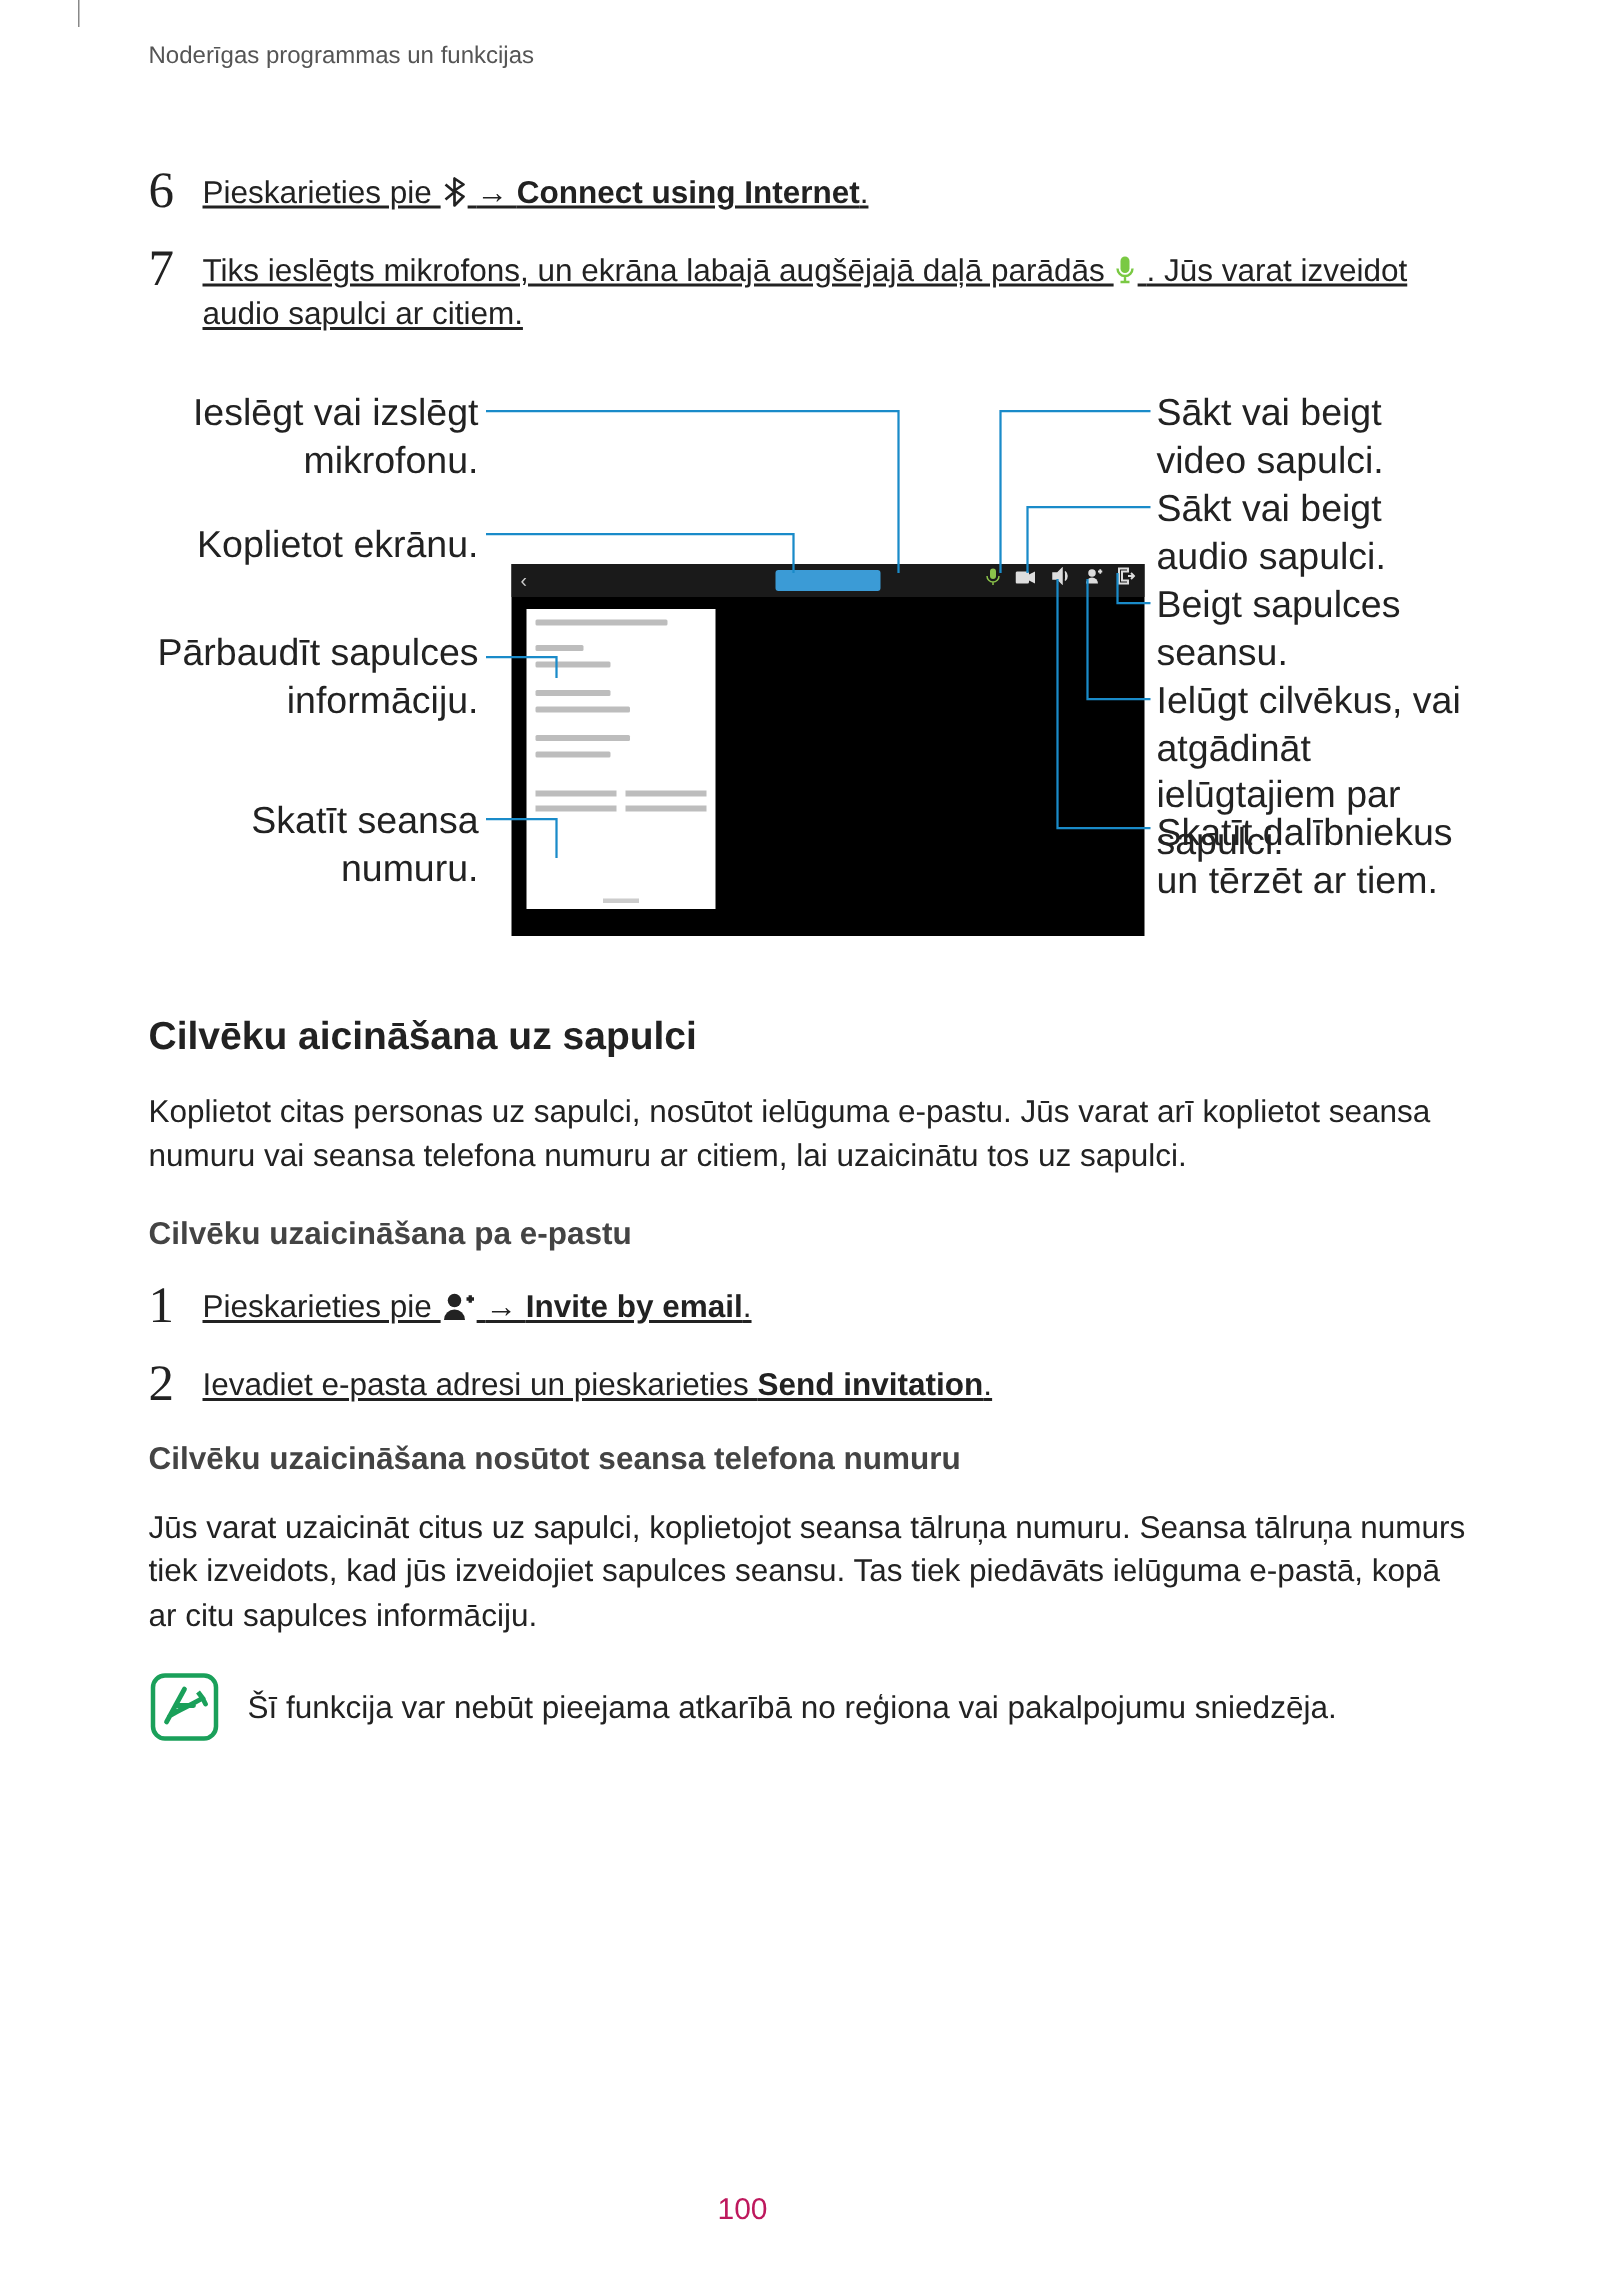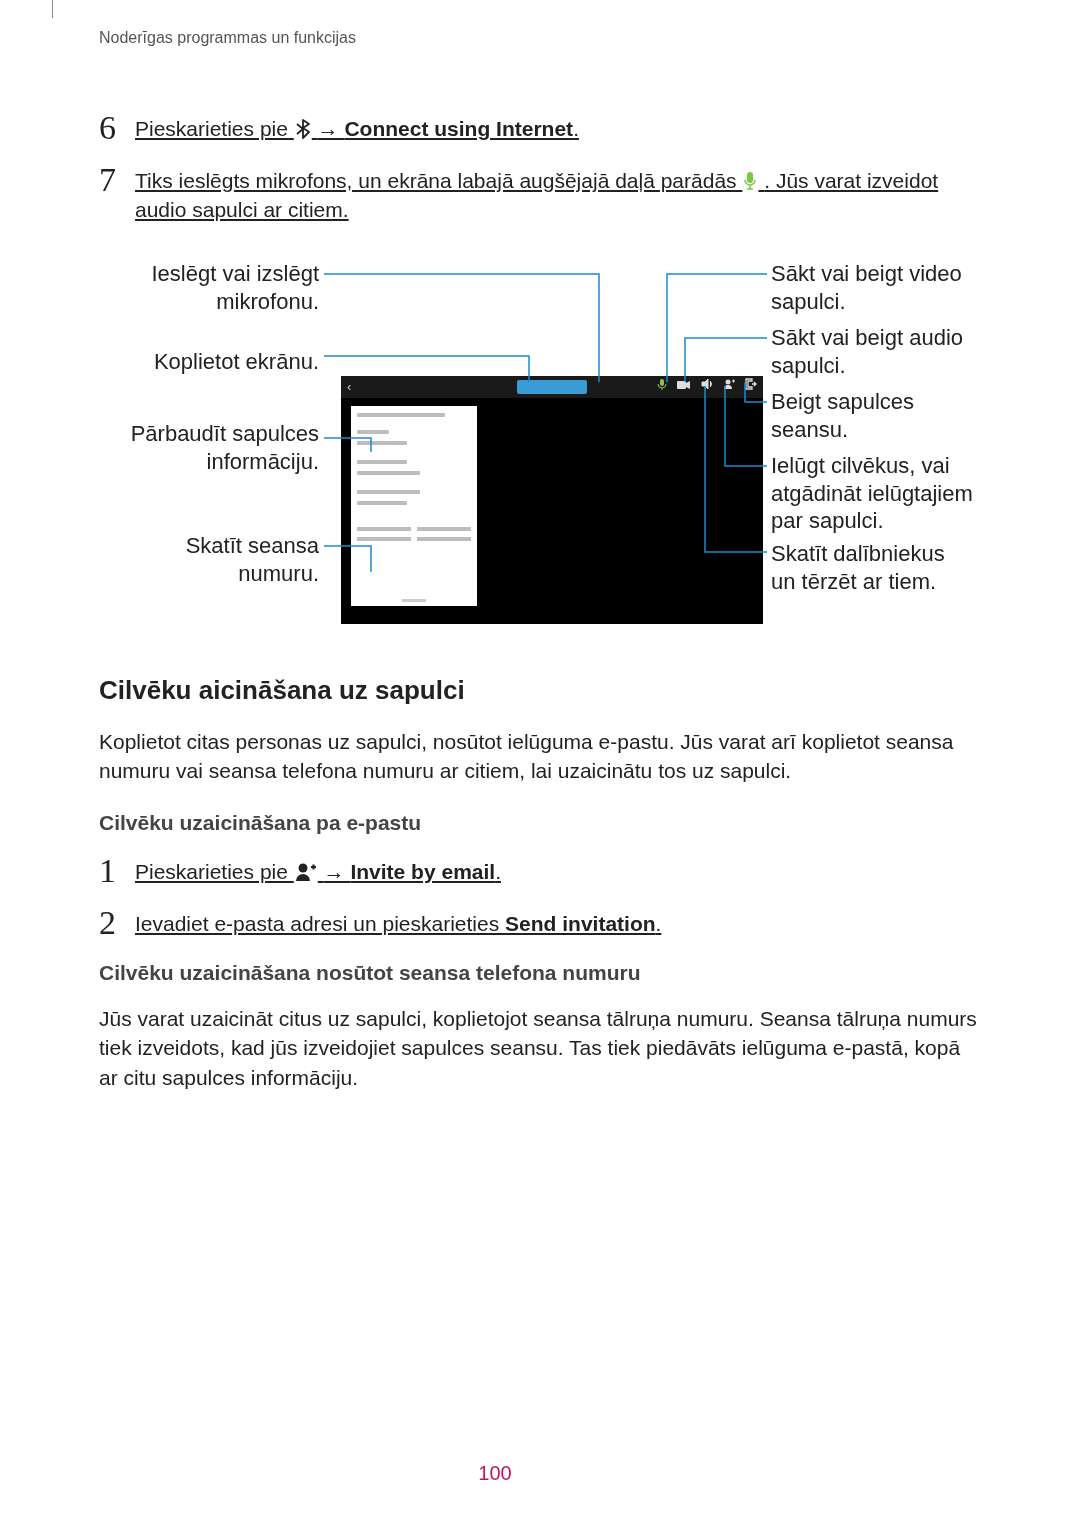--- a/index.html
+++ b/index.html
@@ -140,7 +140,7 @@
   .callout-left, .callout-right {
     position: absolute;
     color: #222;
-    font-size: 22px;
+    font-size: 25px;
     line-height: 1.25;
   }
   .callout-left { text-align: right; }

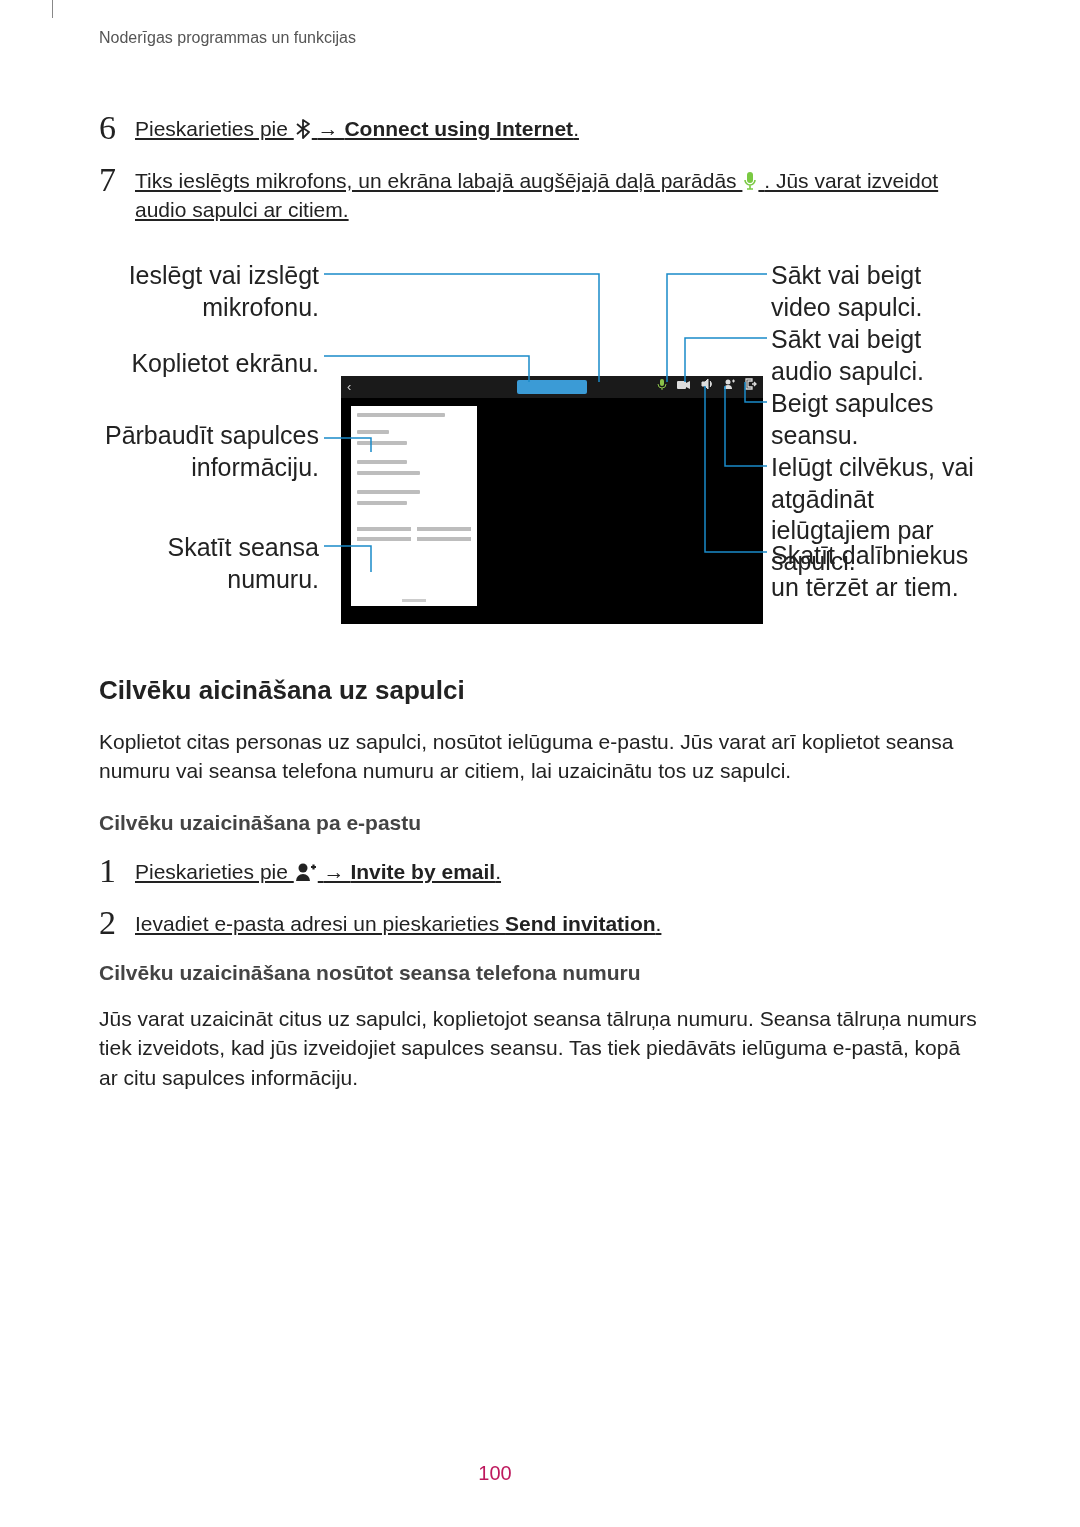--- a/index.html
+++ b/index.html
@@ -358,6 +358,15 @@
   <h4 class="sub-title" style="margin-top:18px">Cilvēku uzaicināšana nosūtot seansa telefona numuru</h4>
   <p class="para">Jūs varat uzaicināt citus uz sapulci, koplietojot seansa tālruņa numuru. Seansa tālruņa numurs tiek izveidots, kad jūs izveidojiet sapulces seansu. Tas tiek piedāvāts ielūguma e-pastā, kopā ar citu sapulces informāciju.</p>
 
+  <div class="note-row">
+    <div class="note-icon">
+      <svg width="48" height="48" viewBox="0 0 48 48">
+        <rect x="3" y="3" width="42" height="42" rx="8" fill="none" stroke="#1aa05a" stroke-width="3"></rect>
+        <path d="M12 34 L24 12 M18 23 L30 23 M14 30 C20 26 30 22 36 18 L33 14 L36 18 L38 22" stroke="#1aa05a" stroke-width="3.2" fill="none" stroke-linecap="round"></path>
+      </svg>
+    </div>
+    <div class="note-text">Šī funkcija var nebūt pieejama atkarībā no reģiona vai pakalpojumu sniedzēja.</div>
+  </div>
 
 </div>
 

